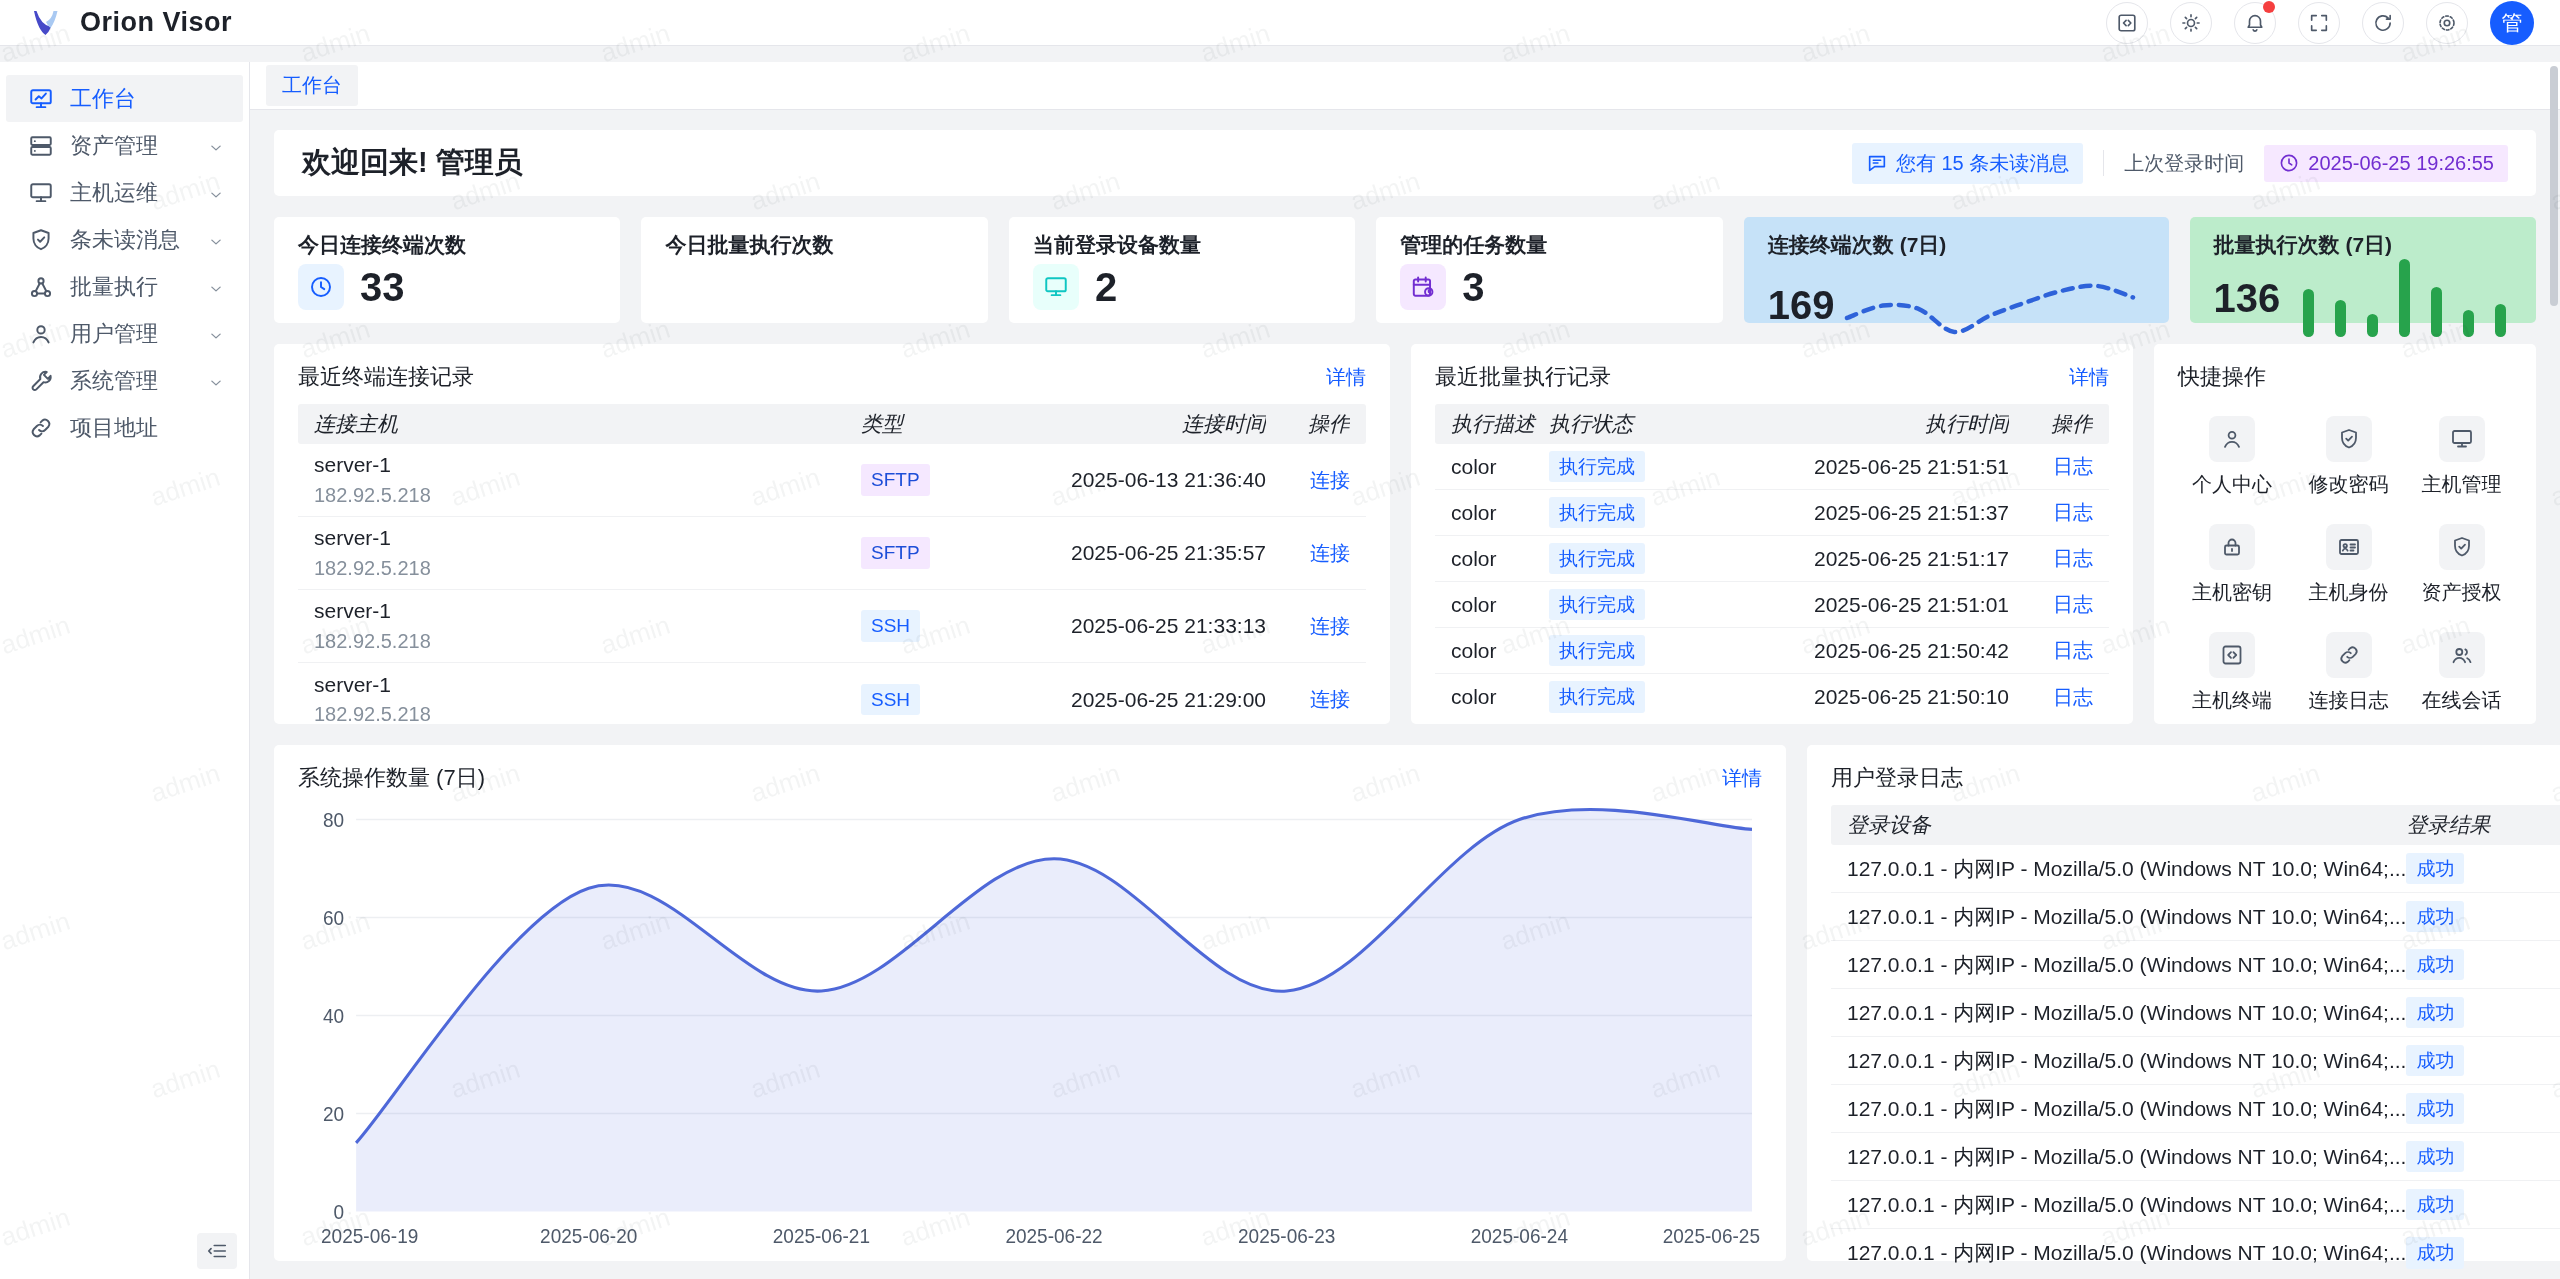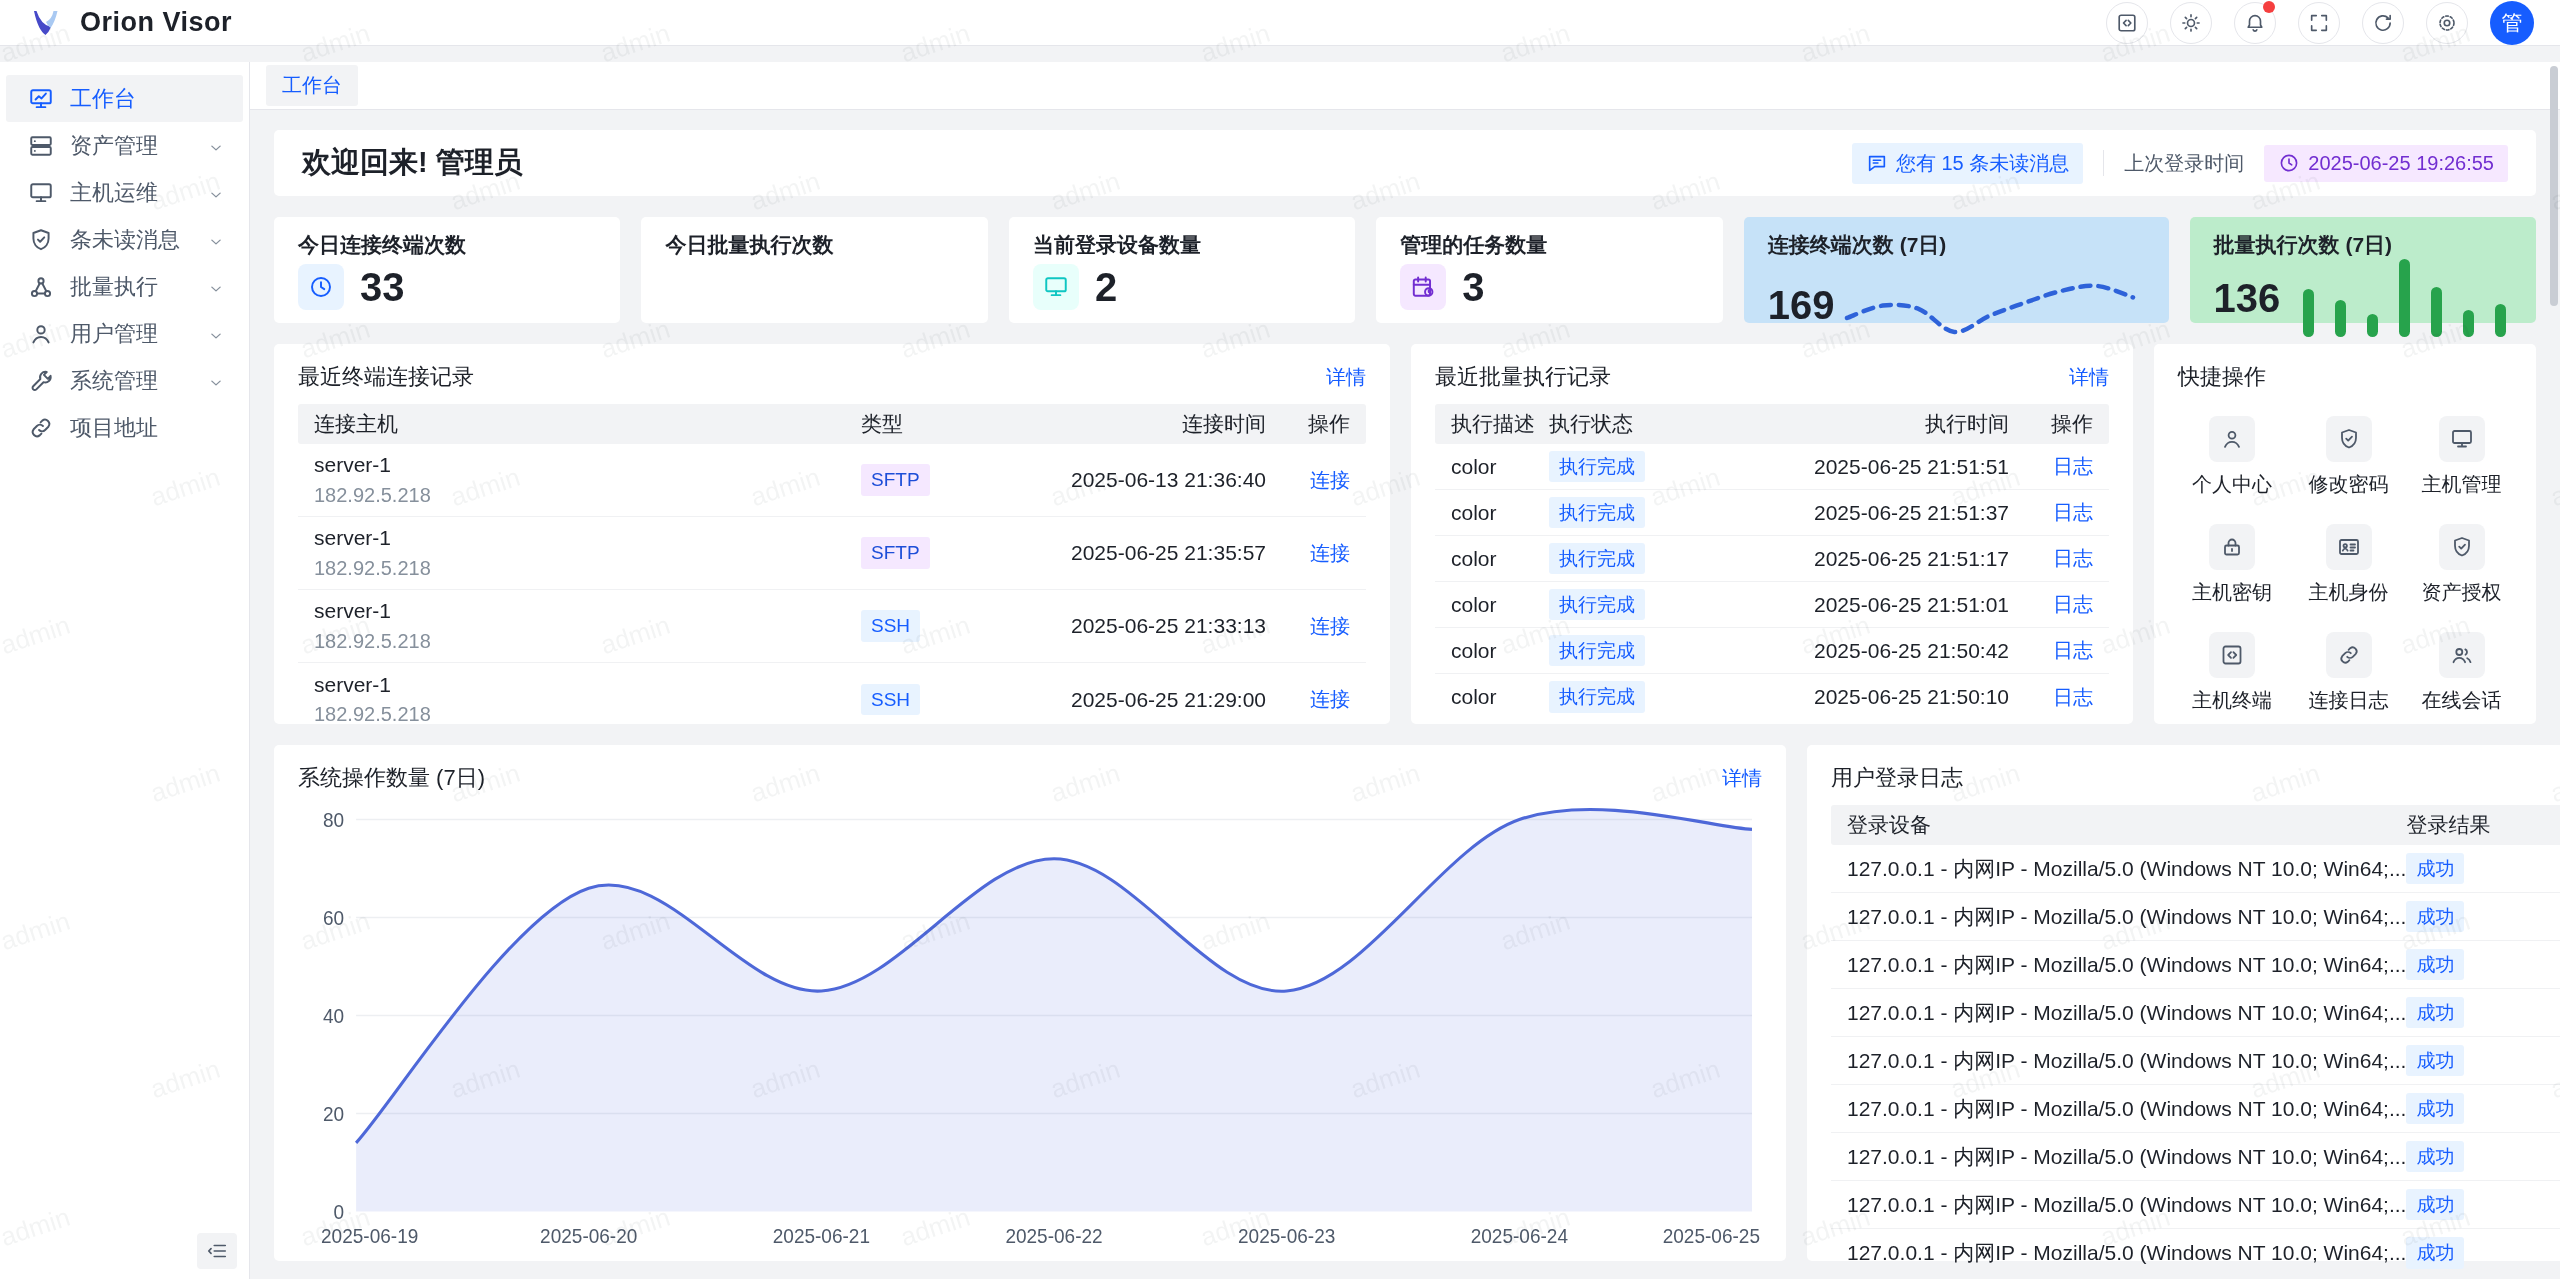--- a/index.html
+++ b/index.html
@@ -76,7 +76,7 @@
   
   .tbl { padding:0 24px 10px; display:flex; flex-direction:column; }
   .t-head { display:flex; align-items:center; background:#F2F3F5; border-radius:3px; height:40px;
-    padding:0 16px; font-size:21px; color:#1D2129; flex:none; }
+    padding:0 16px; font-size:21px; color:#1D2129; flex:none;font-style:italic; }
   .t-row { display:flex; align-items:center; padding:0 16px; border-bottom:1px solid #F0F1F3; font-size:21px; }
   .t-row:last-child { border-bottom:none; }
   .cell { overflow:hidden; text-overflow:ellipsis; white-space:nowrap; }

